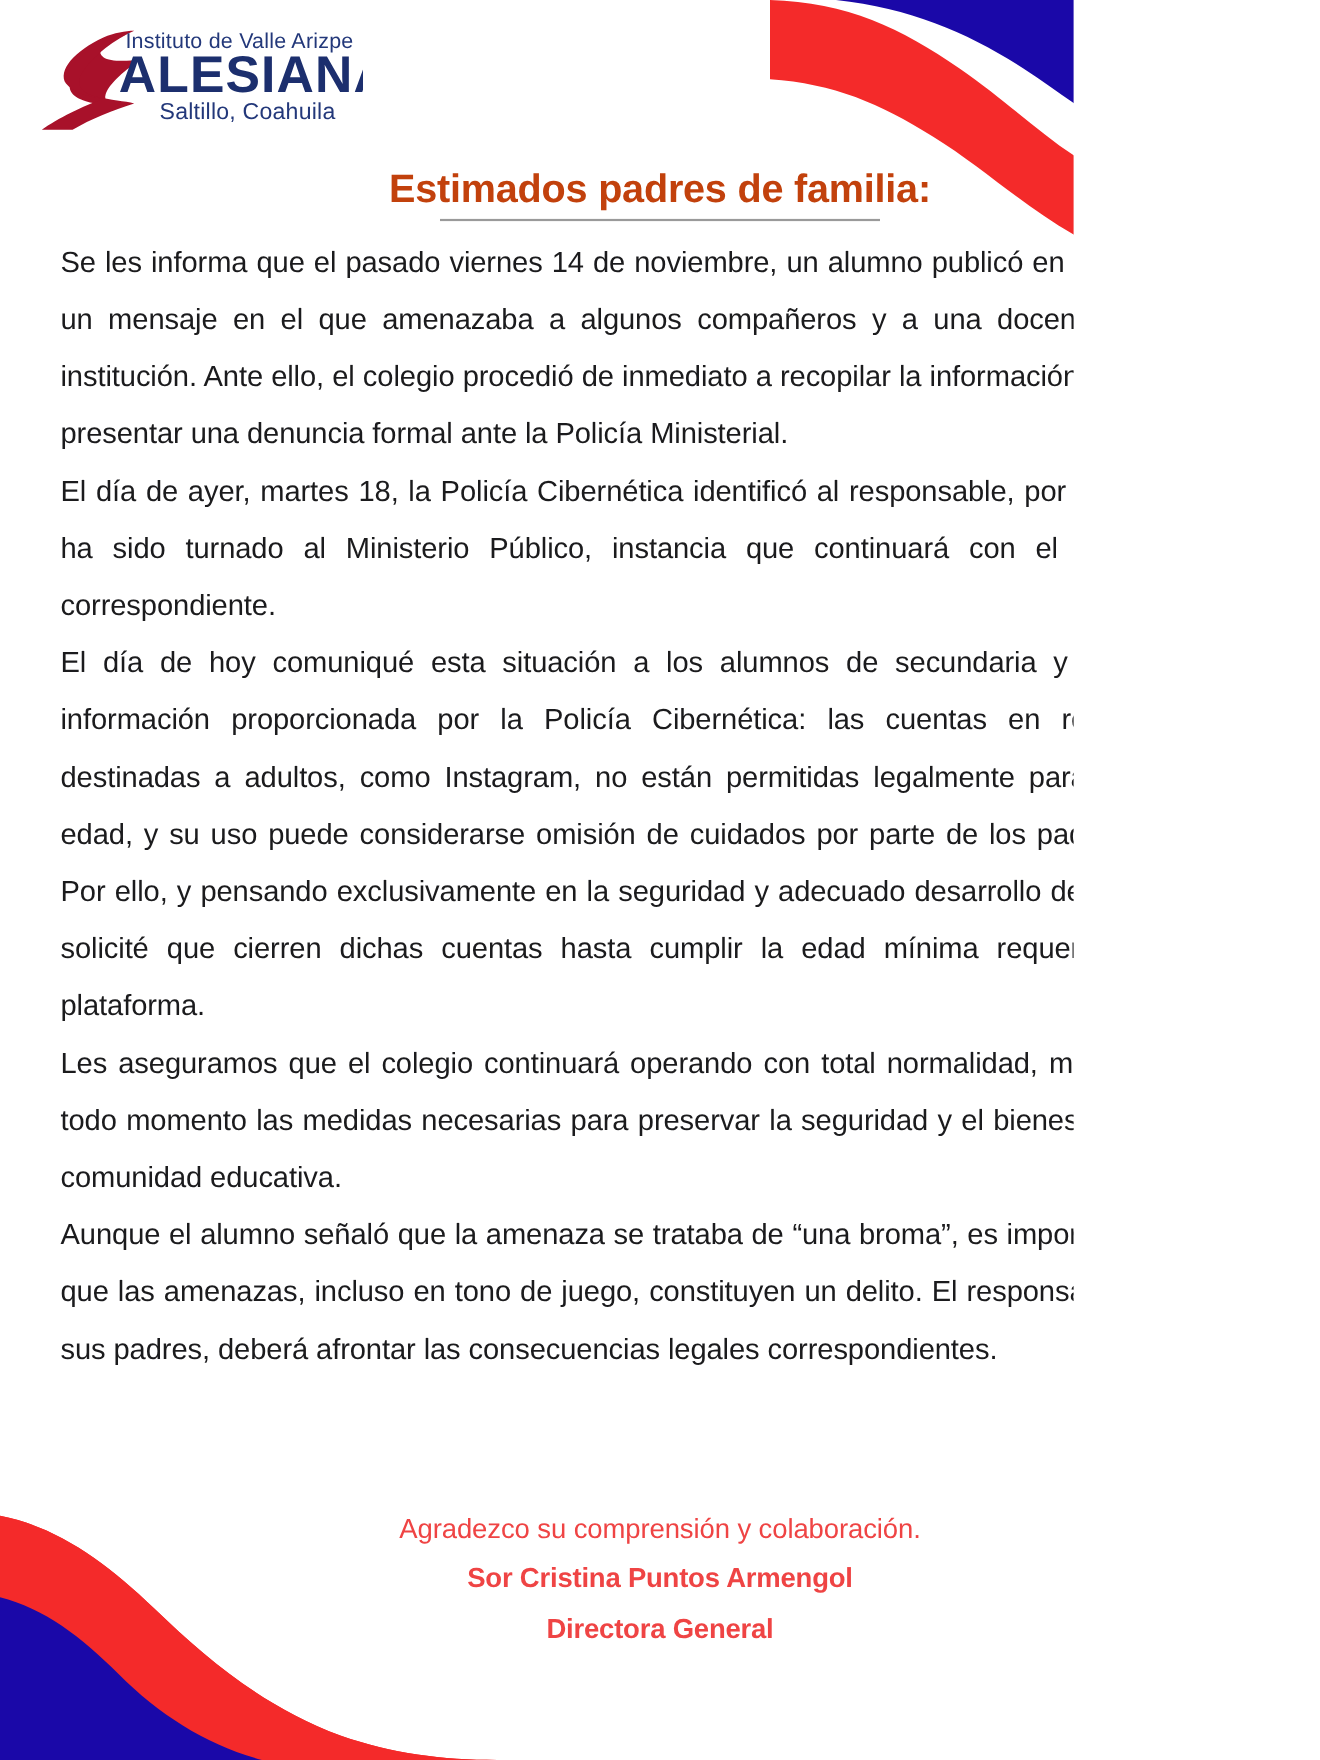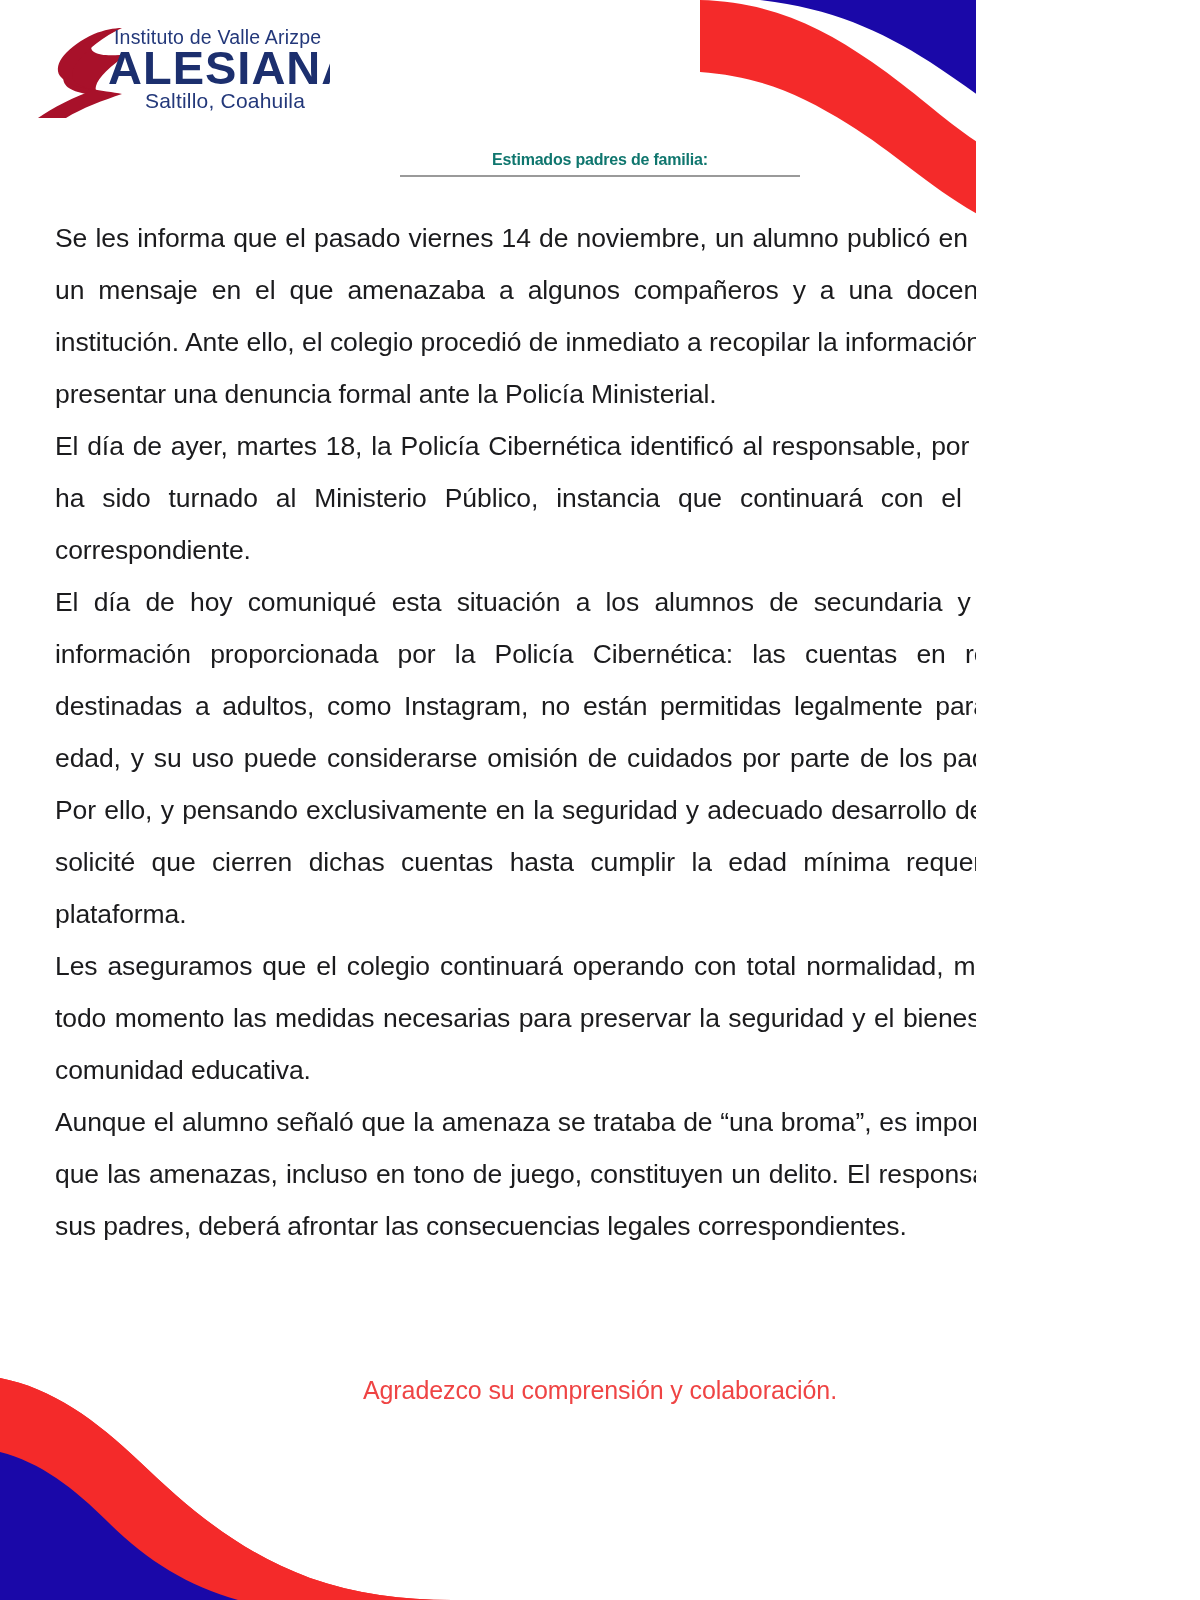--- a/index.html
+++ b/index.html
@@ -73,9 +73,9 @@
   }
   #salutation {
     display: inline-block;
-    font-size: 16px;
+    font-size: 36px;
     font-weight: bold;
-    color: #0f766e;
+    color: #c2410c;
     letter-spacing: -0.2px;
     line-height: 1.2;
   }

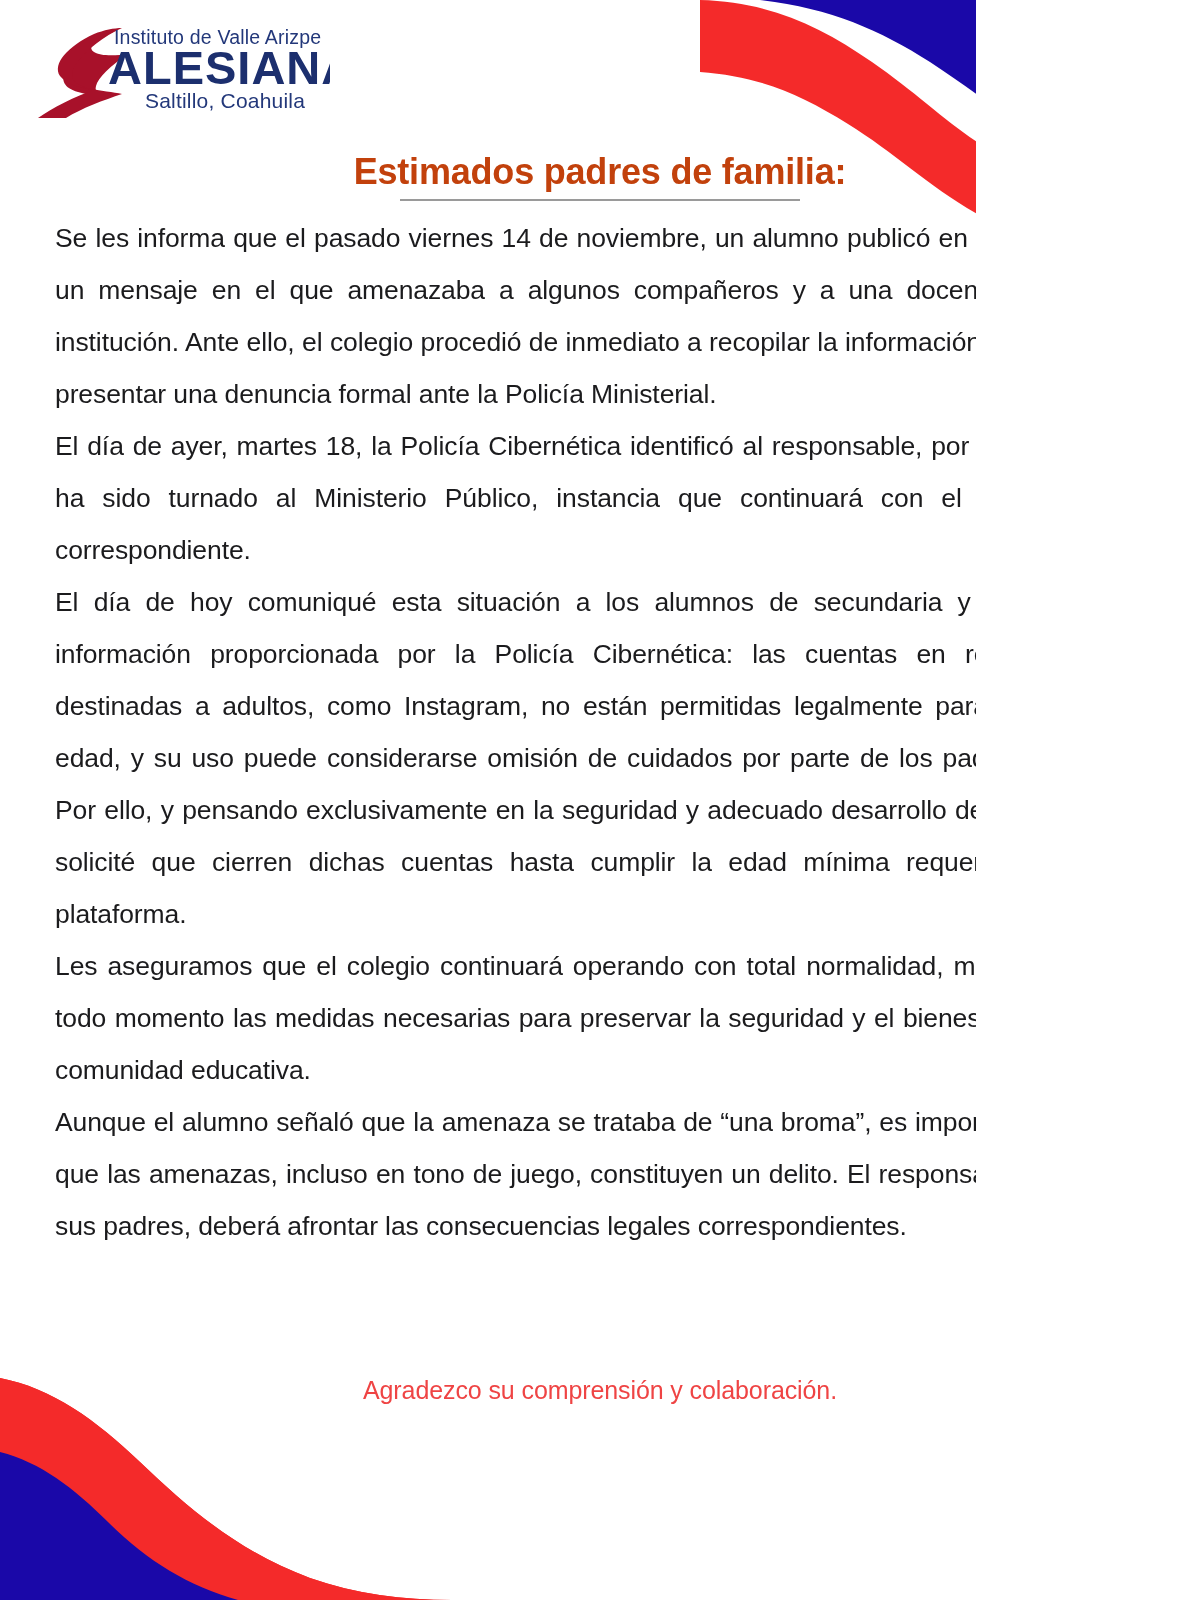--- a/index.html
+++ b/index.html
@@ -175,6 +175,7 @@
 
     <div id="closing-block">
       <div class="closing-thanks">Agradezco su comprensión y colaboración.</div>
+      <div class="closing-bold">Sor Cristina Puntos Armengol</div>
     </div>
 
   </div>

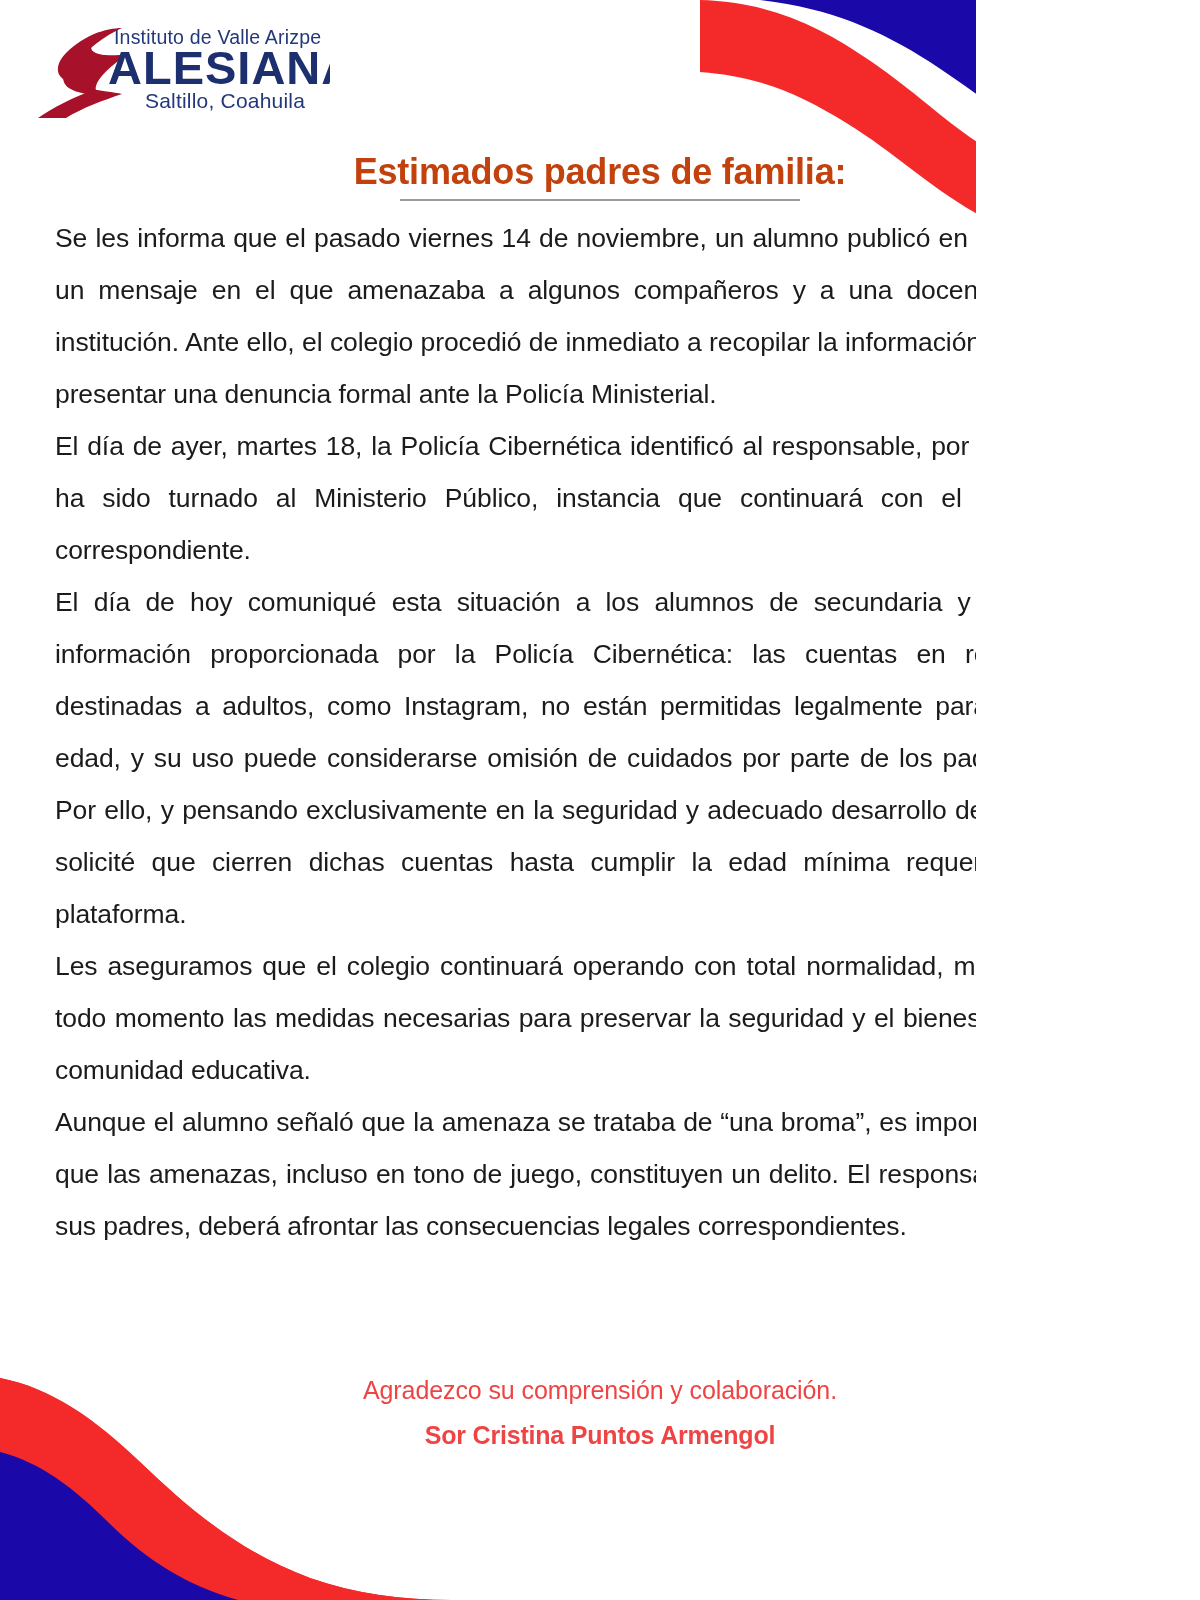--- a/index.html
+++ b/index.html
@@ -176,6 +176,7 @@
     <div id="closing-block">
       <div class="closing-thanks">Agradezco su comprensión y colaboración.</div>
       <div class="closing-bold">Sor Cristina Puntos Armengol</div>
+      <div class="closing-bold">Directora General</div>
     </div>
 
   </div>

